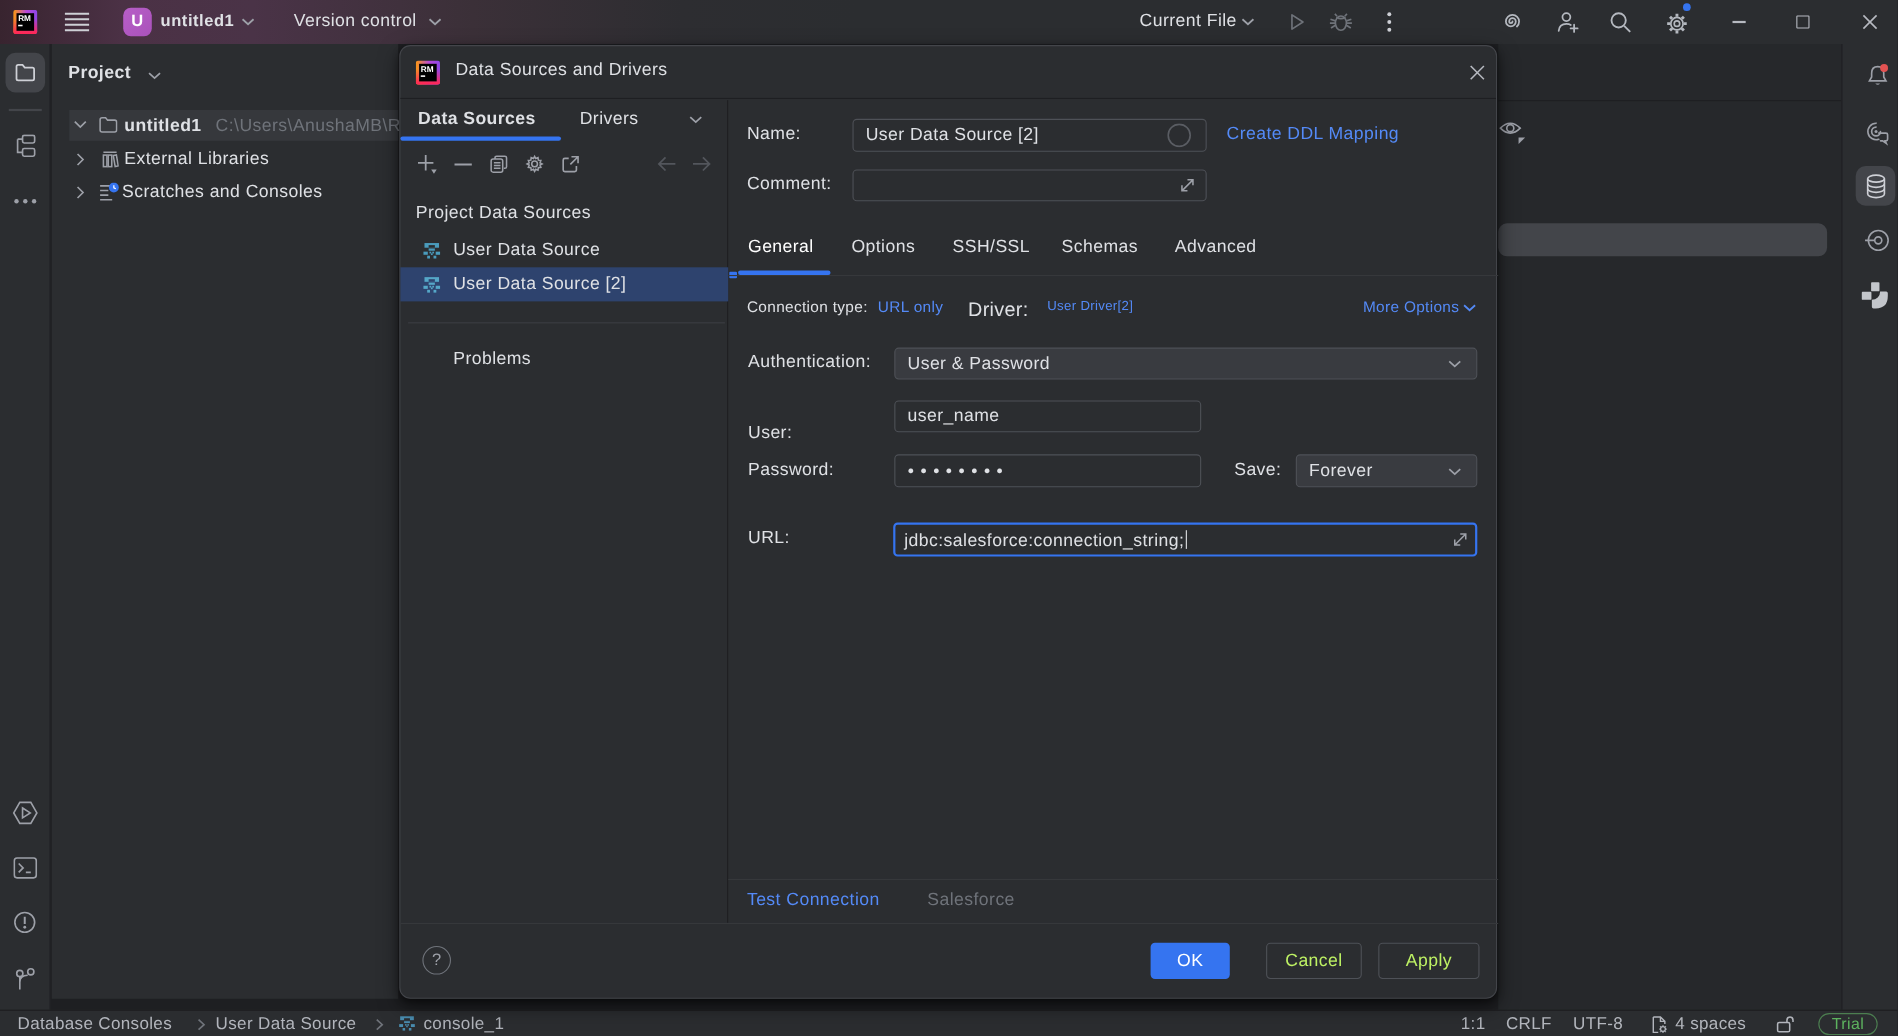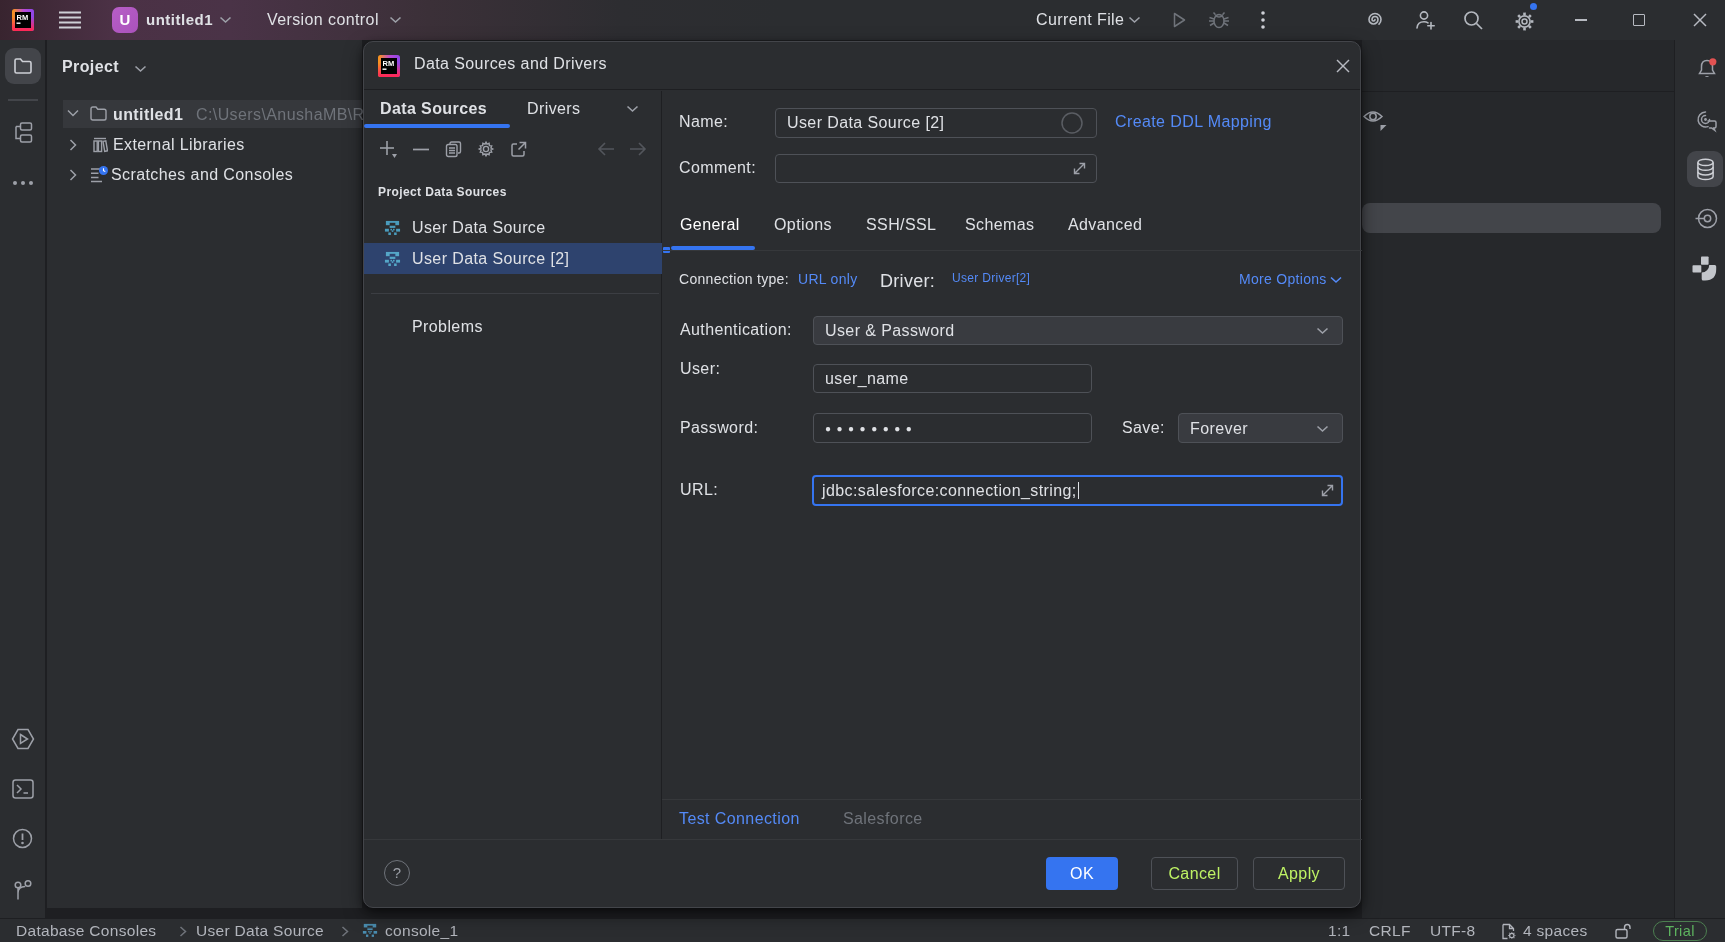--- a/index.html
+++ b/index.html
@@ -426,7 +426,7 @@
         </g>
       </svg>
 
-    <div class="abs" style="left:14px;top:143px;font-weight:bold;font-size:12px;">Project Data Sources</div>
+    <div class="abs" style="left:14px;top:143px;font-weight:normal;font-size:16px;">Project Data Sources</div>
 
     <svg class="abs" style="left:20px;top:178px" width="17" height="17" viewBox="0 0 18 18">
       <g fill="#4a9bbc">

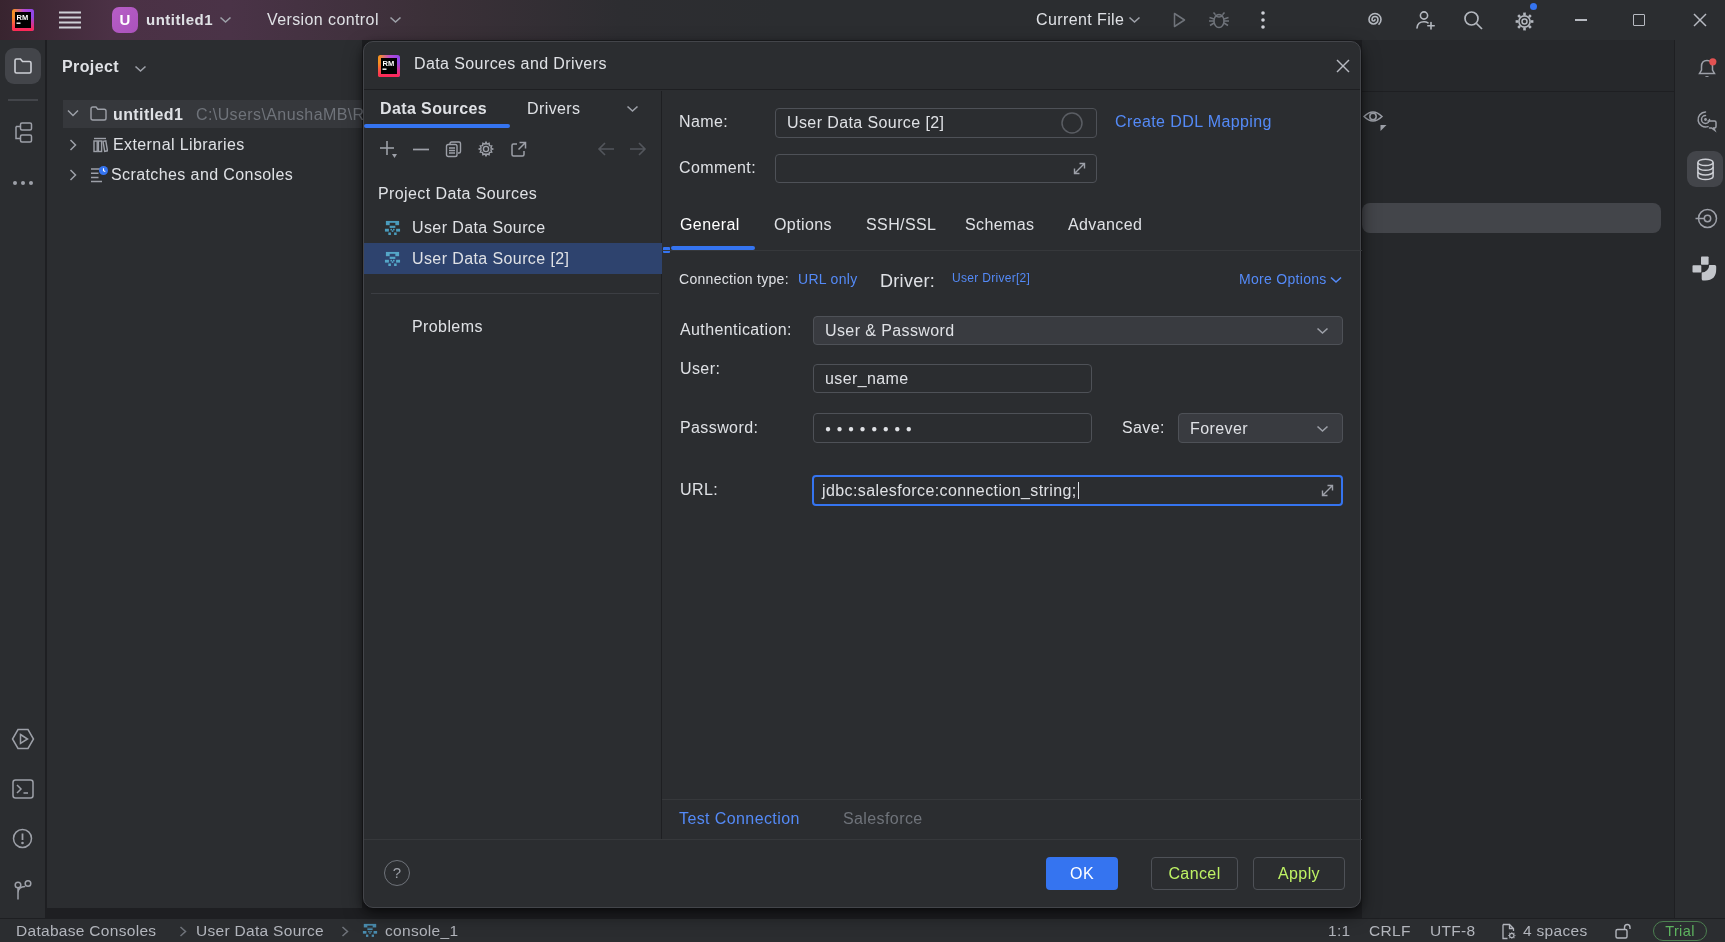--- a/index.html
+++ b/index.html
@@ -502,7 +502,7 @@
         <path d="M1.5 1.5 L6.5 6 L11.5 1.5" fill="none" stroke="#9da0a8" stroke-width="1.6"></path>
       </svg>
 
-    <div class="label" style="left:316px;top:318px;">User:</div>
+    <div class="label" style="left:316px;top:343px;">User:</div>
     <div class="field" style="left:449px;top:322px;width:279px;height:29px;"></div>
     <div class="abs" style="left:461px;top:328px;">user_name</div>
 

